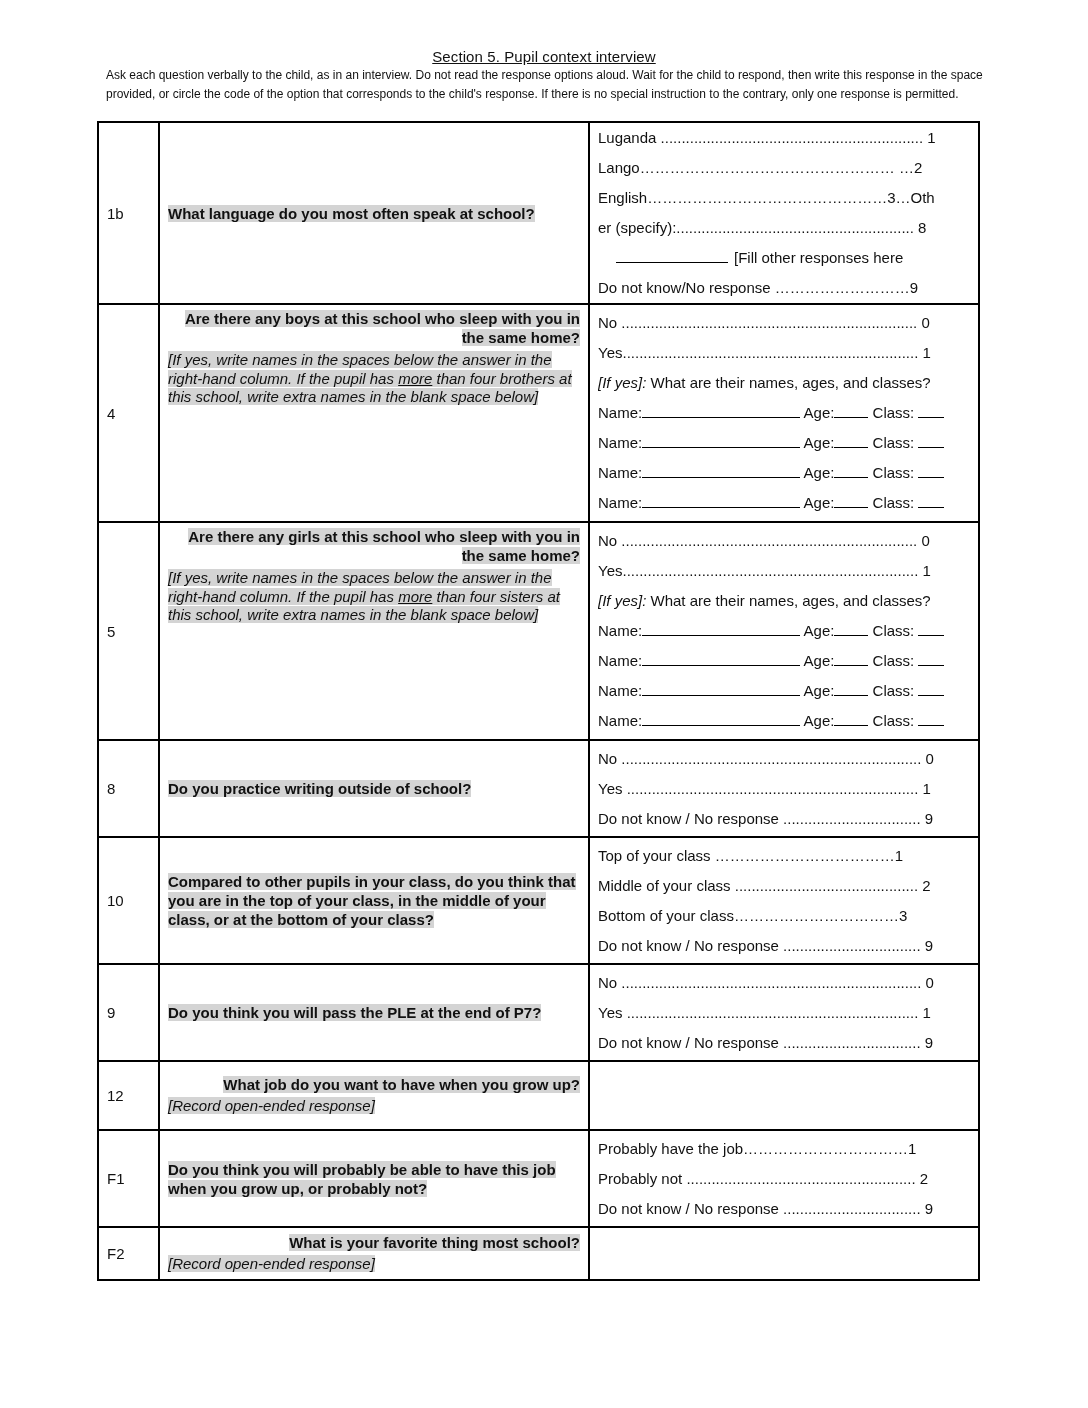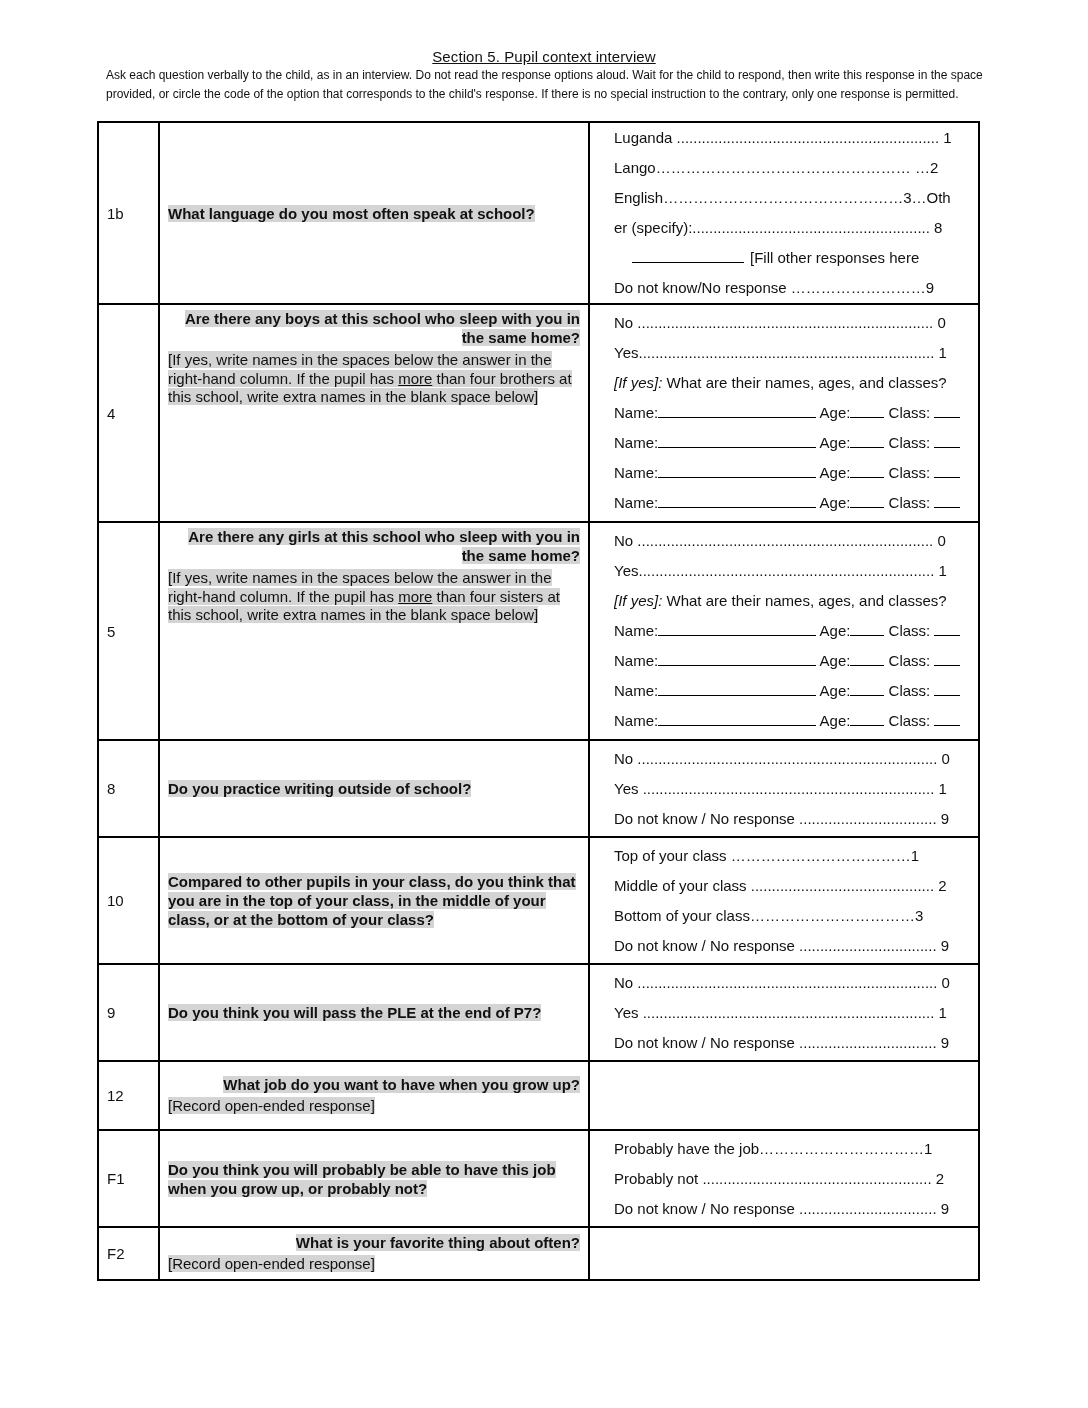--- a/index.html
+++ b/index.html
@@ -14,7 +14,7 @@
     table.form td { border: 2px solid #000; vertical-align: middle; padding: 0; font-size: 15px; }
     table.form td.num { width: 51px; padding-left: 8px; margin-left: 13px; }
     table.form td.q { width: 412px; padding: 4px 8px 4px 8px; }
-    table.form td.a { padding: 0 8px 0 24px; }
+    table.form td.a { padding: 0 8px 0 8px; }
     .hl { background: #d4d4d4; }
     .qtext { font-weight: bold; line-height: 19px; text-align: right; }
     .note { line-height: 18.5px; margin-top: 4px; }

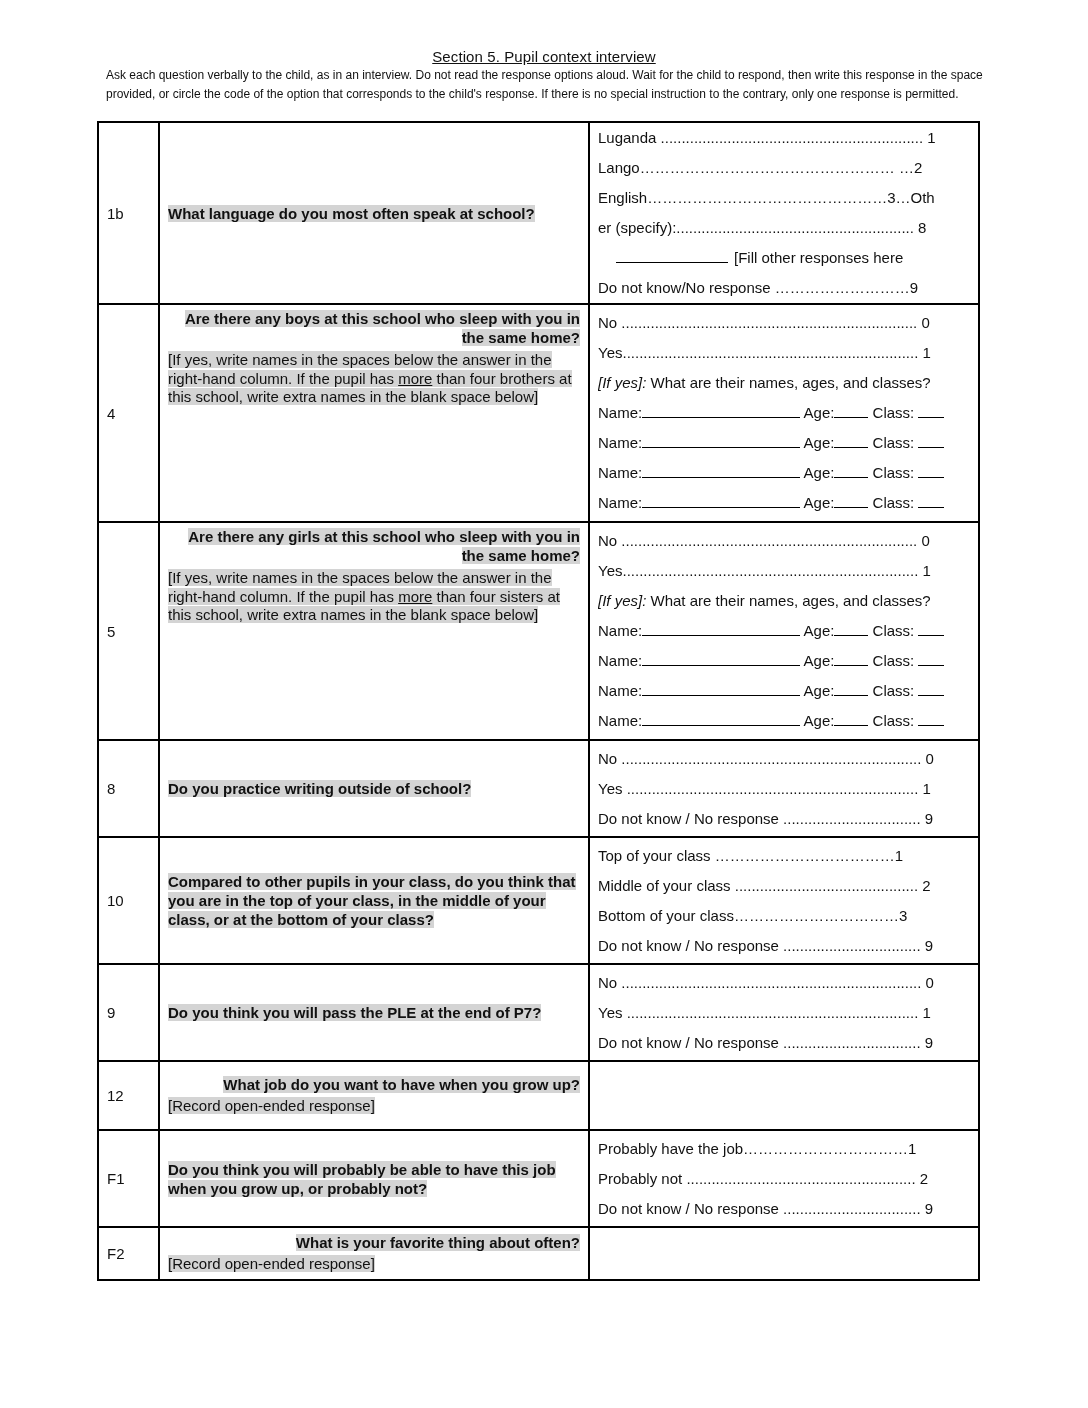--- a/index.html
+++ b/index.html
@@ -17,7 +17,7 @@
     table.form td.a { padding: 0 8px 0 8px; }
     .hl { background: #d4d4d4; }
     .qtext { font-weight: bold; line-height: 19px; text-align: right; }
-    .note { line-height: 18.5px; margin-top: 4px; }
+    .note { font-style: italic; line-height: 18.5px; margin-top: 4px; }
     .note u { text-decoration: underline; }
     .opt { height: 30px; line-height: 30px; white-space: nowrap; overflow: hidden; }
     .opt i { font-style: italic; text-align: center; }

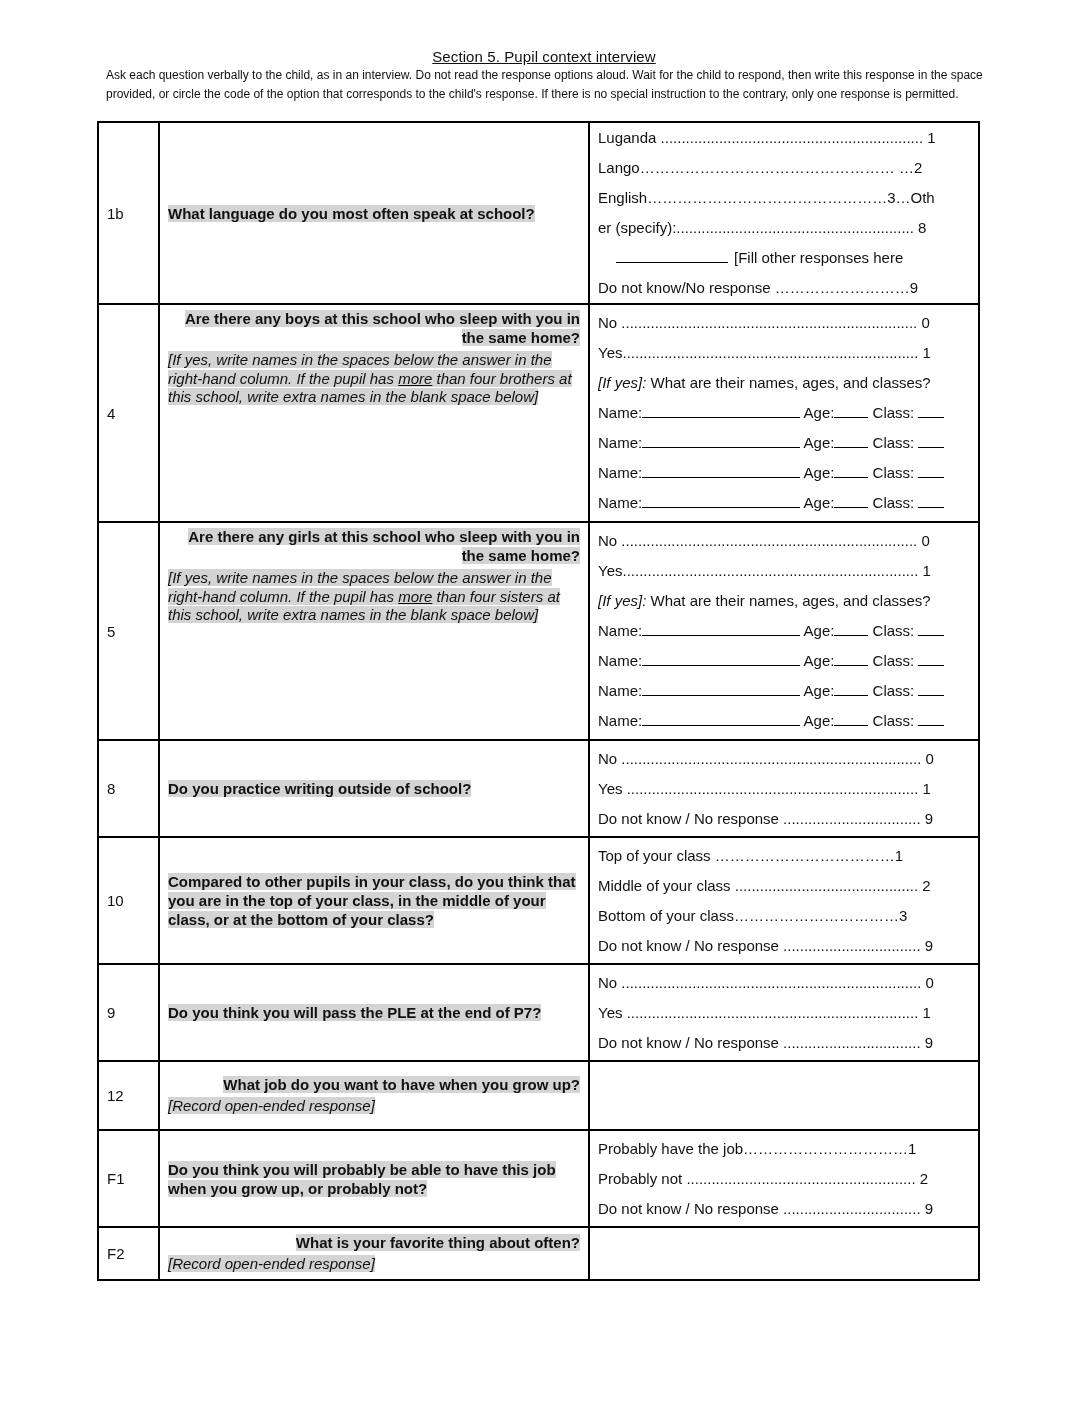--- a/index.html
+++ b/index.html
@@ -145,7 +145,7 @@
   <tr style="height:53px;">
     <td class="num">F2</td>
     <td class="q">
-      <div class="qtext"><span class="hl">What is your favorite thing about often?</span></div>
+      <div class="qtext"><span class="hl">What is your favorite thing most school?</span></div>
       <div class="note" style="margin-top:3px;"><span class="hl">[Record open-ended response]</span></div>
     </td>
     <td class="a"></td>

